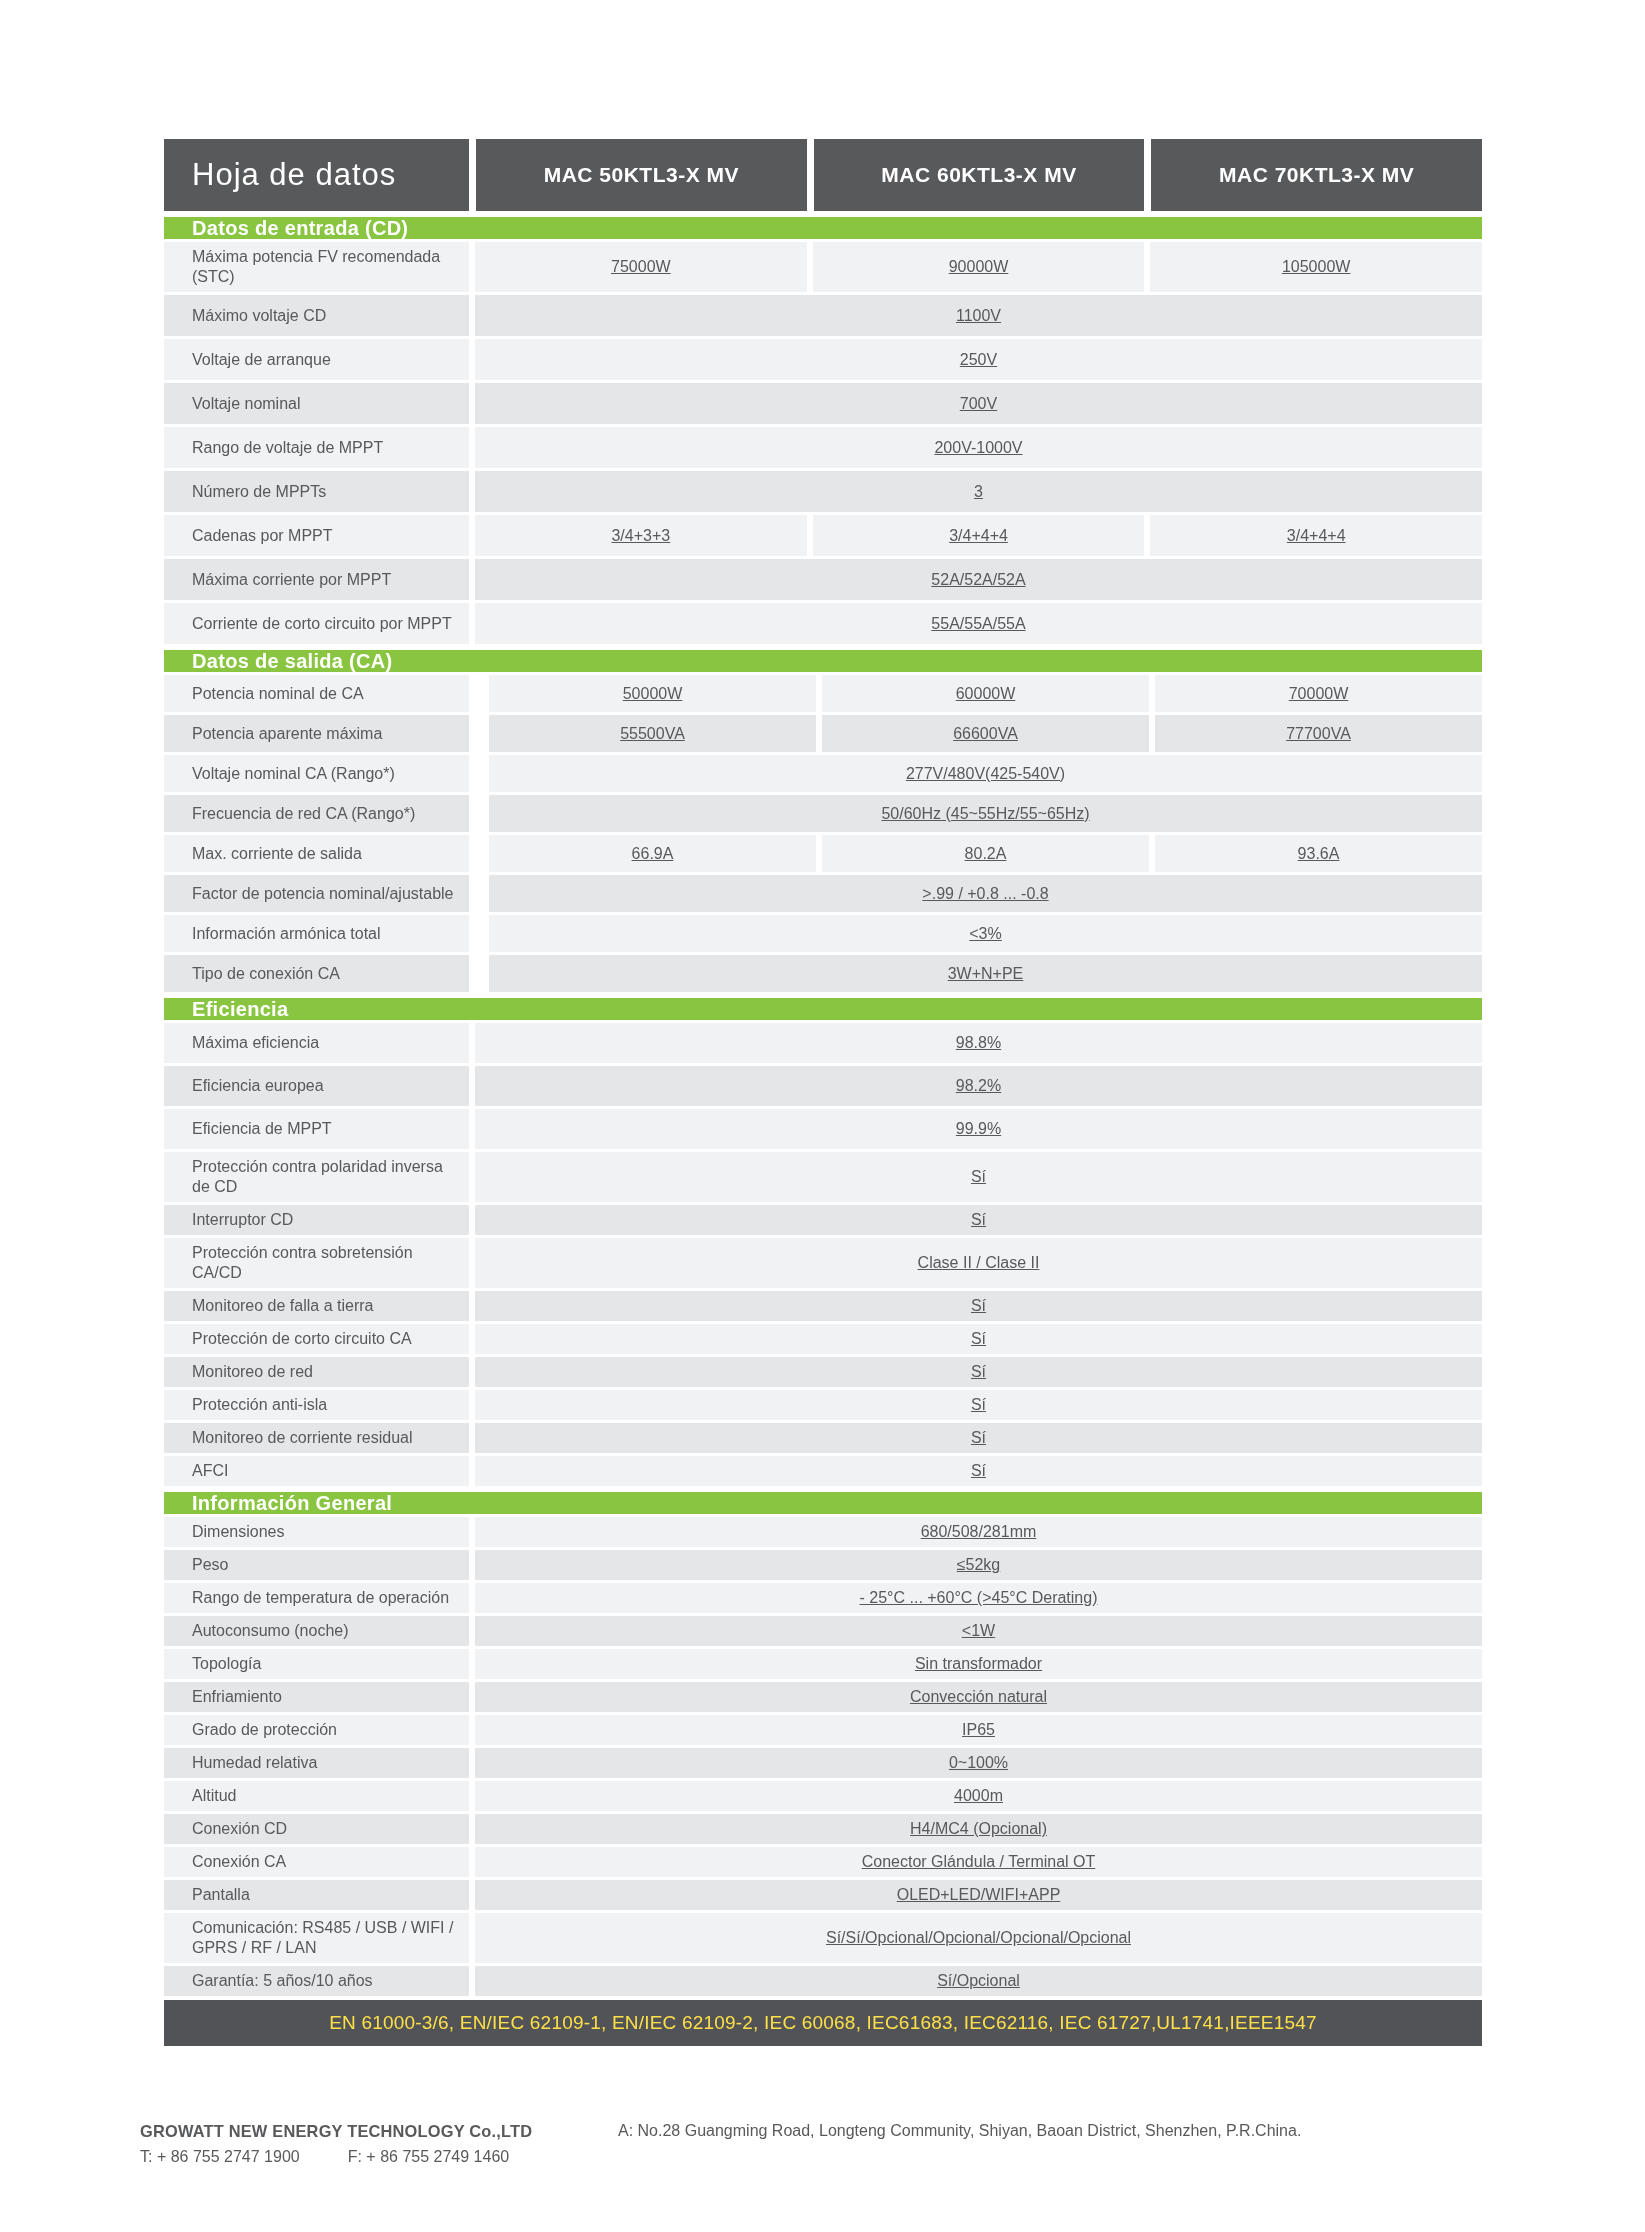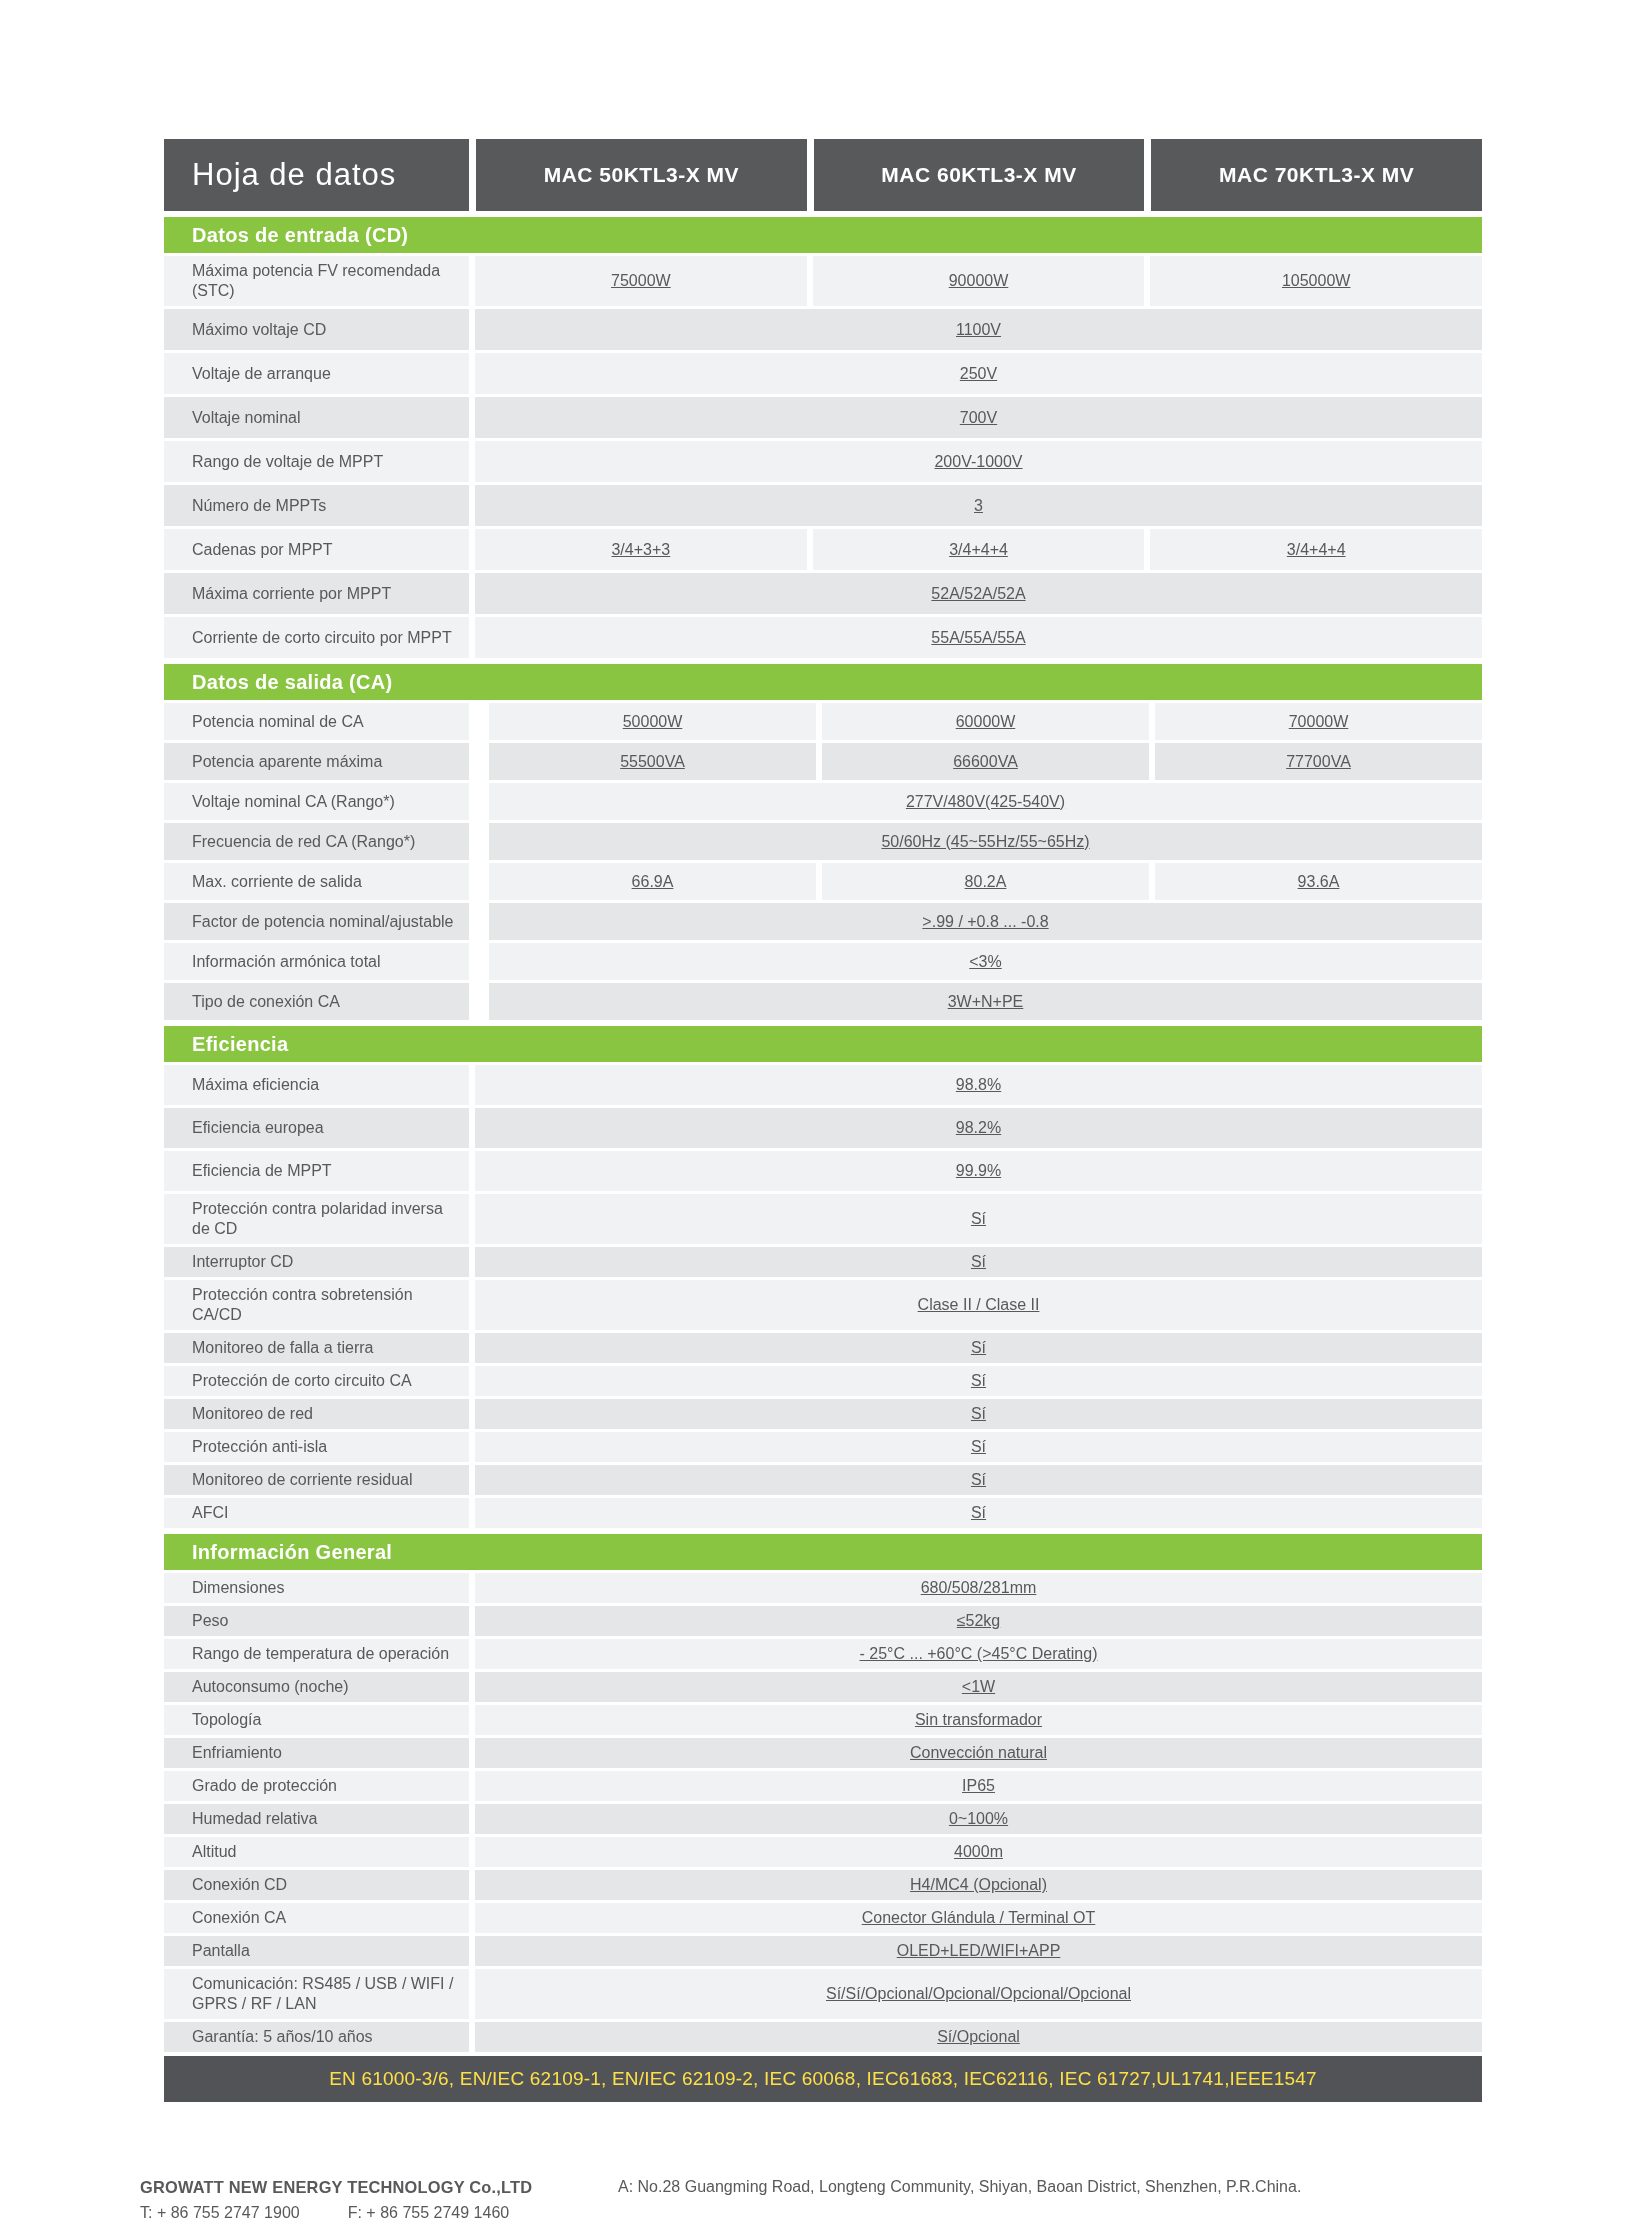--- a/index.html
+++ b/index.html
@@ -28,7 +28,7 @@
   
   .secbar {
     margin-top: 6px; margin-bottom: 3px;
-    height: 36px; background: #89c540;
+    height: 22px; background: #89c540;
     color: #ffffff; font-size: 20px; font-weight: bold;
     display: flex; align-items: center; padding-left: 28px;
     letter-spacing: 0.3px;

